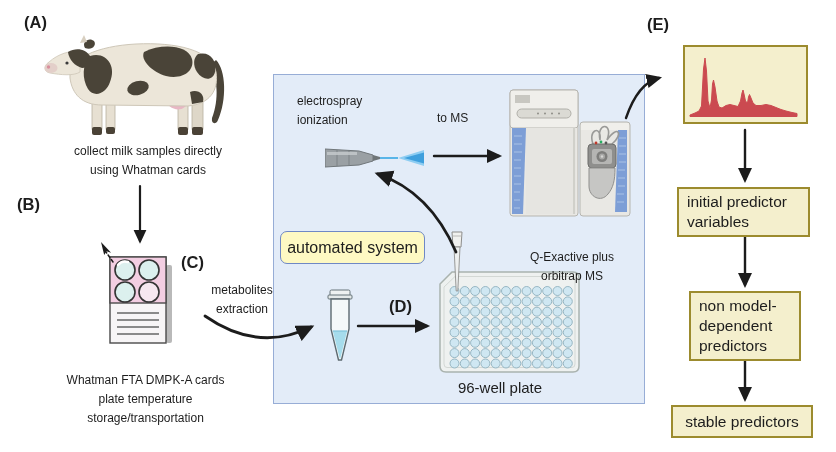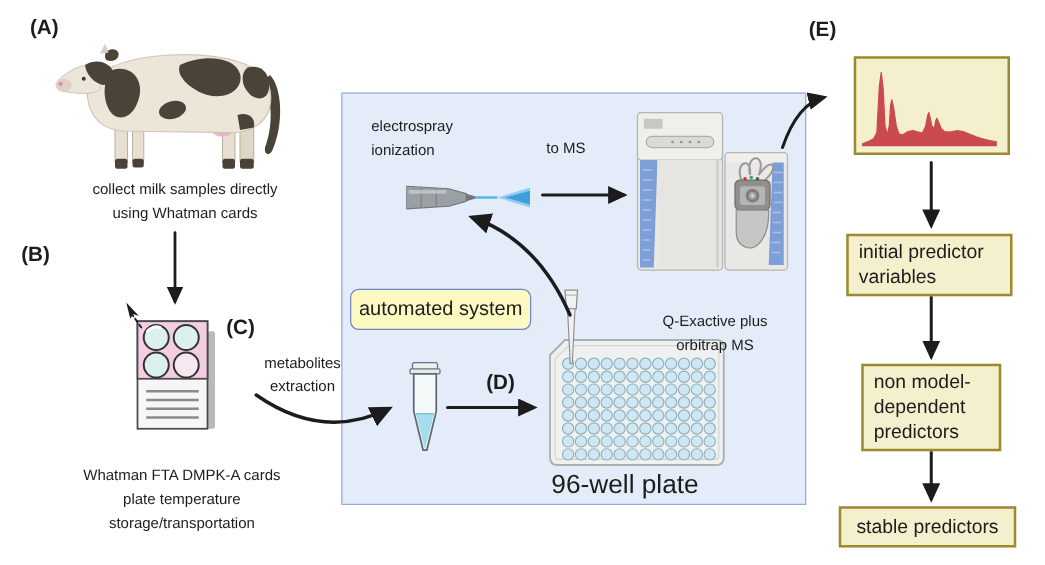--- a/index.html
+++ b/index.html
@@ -256,7 +256,7 @@
     <path d="M5,16 L11,16 L8.8,60 L7.2,60 Z" fill="#eef0f0" stroke="#8d8d8b" stroke-width="0.9"></path>
   </svg>
 
-  <div class="abs txt center ztext" style="left:430px;top:379px;width:140px;font-size:21px;">96-well plate</div>
+  <div class="abs txt center ztext" style="left:430px;top:379px;width:140px;font-size:15px;">96-well plate</div>
 
   <div id="spectrum-box" class="abs tanbox">
     <svg width="118" height="72" viewBox="0 0 118 70">

